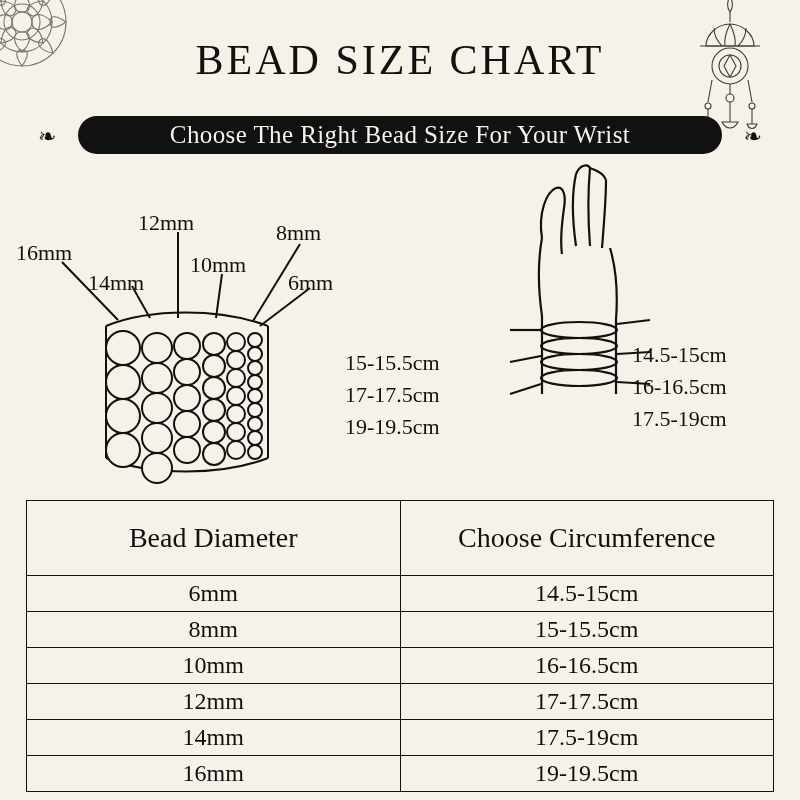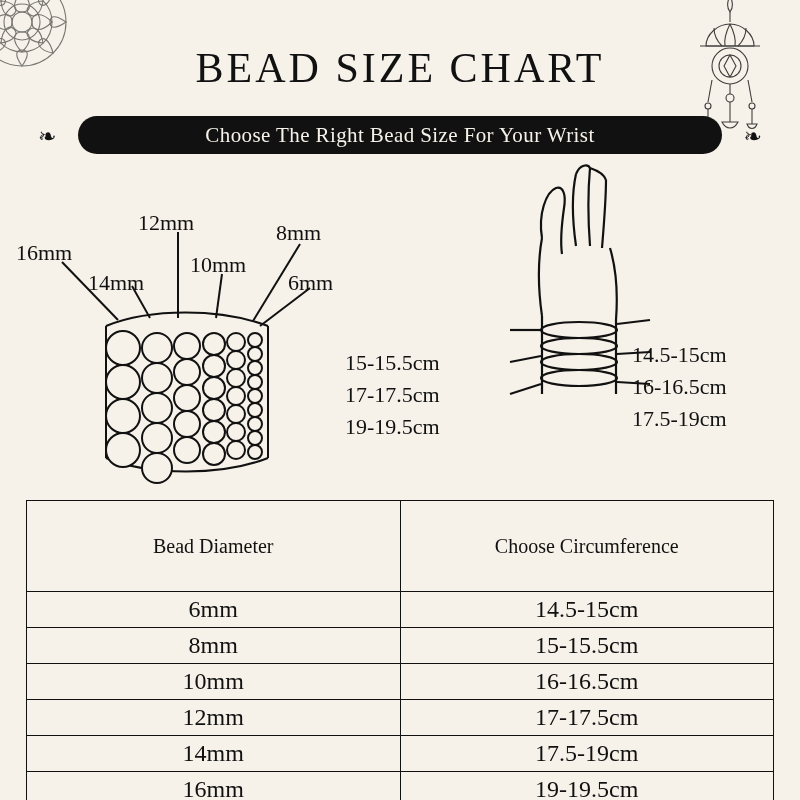--- a/index.html
+++ b/index.html
@@ -43,7 +43,7 @@
   
   .title {
     position: absolute;
-    top: 44px;
+    top: 36px;
     left: 0;
     width: 800px;
     text-align: center;

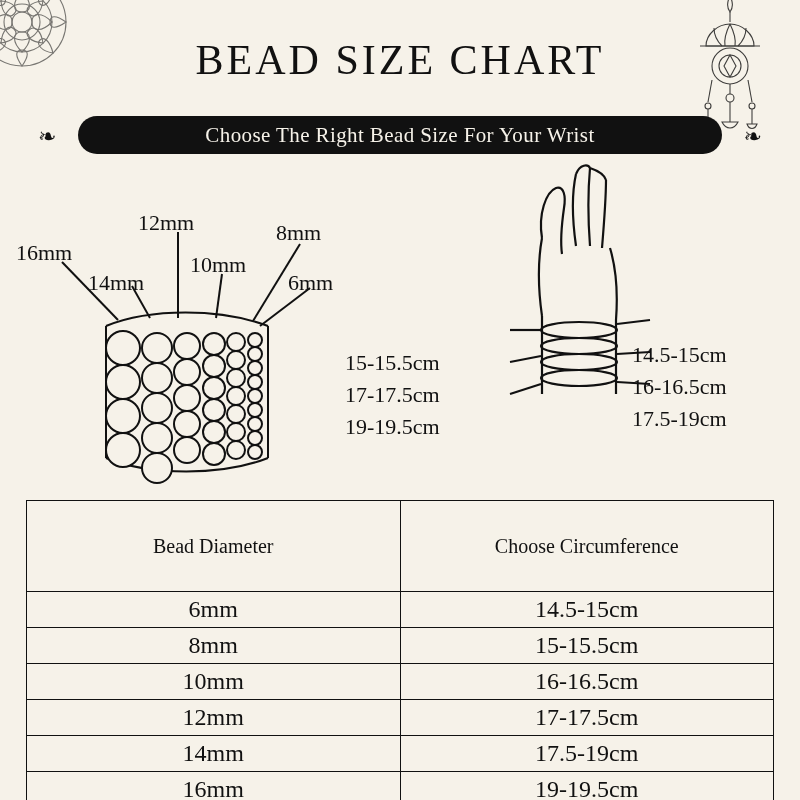--- a/index.html
+++ b/index.html
@@ -74,7 +74,7 @@
   }
   .subtitle-pill span {
     color: #f6f2e9;
-    font-size: 21px;
+    font-size: 25px;
     letter-spacing: 0.4px;
     font-family: "Liberation Serif", serif;
     white-space: nowrap;

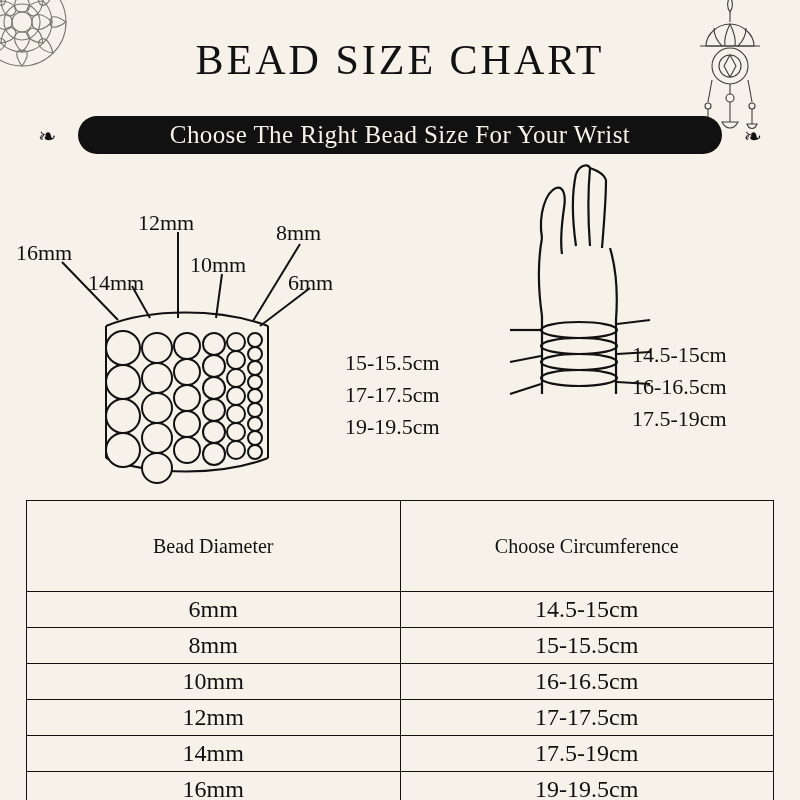--- a/index.html
+++ b/index.html
@@ -125,10 +125,10 @@
     color: #111;
   }
   table.size-table th {
-    font-size: 20px;
+    font-size: 28px;
     font-weight: 400;
     height: 58px;
-    padding: 16px;
+    padding: 8px;
   }
   table.size-table td {
     font-size: 24px;

